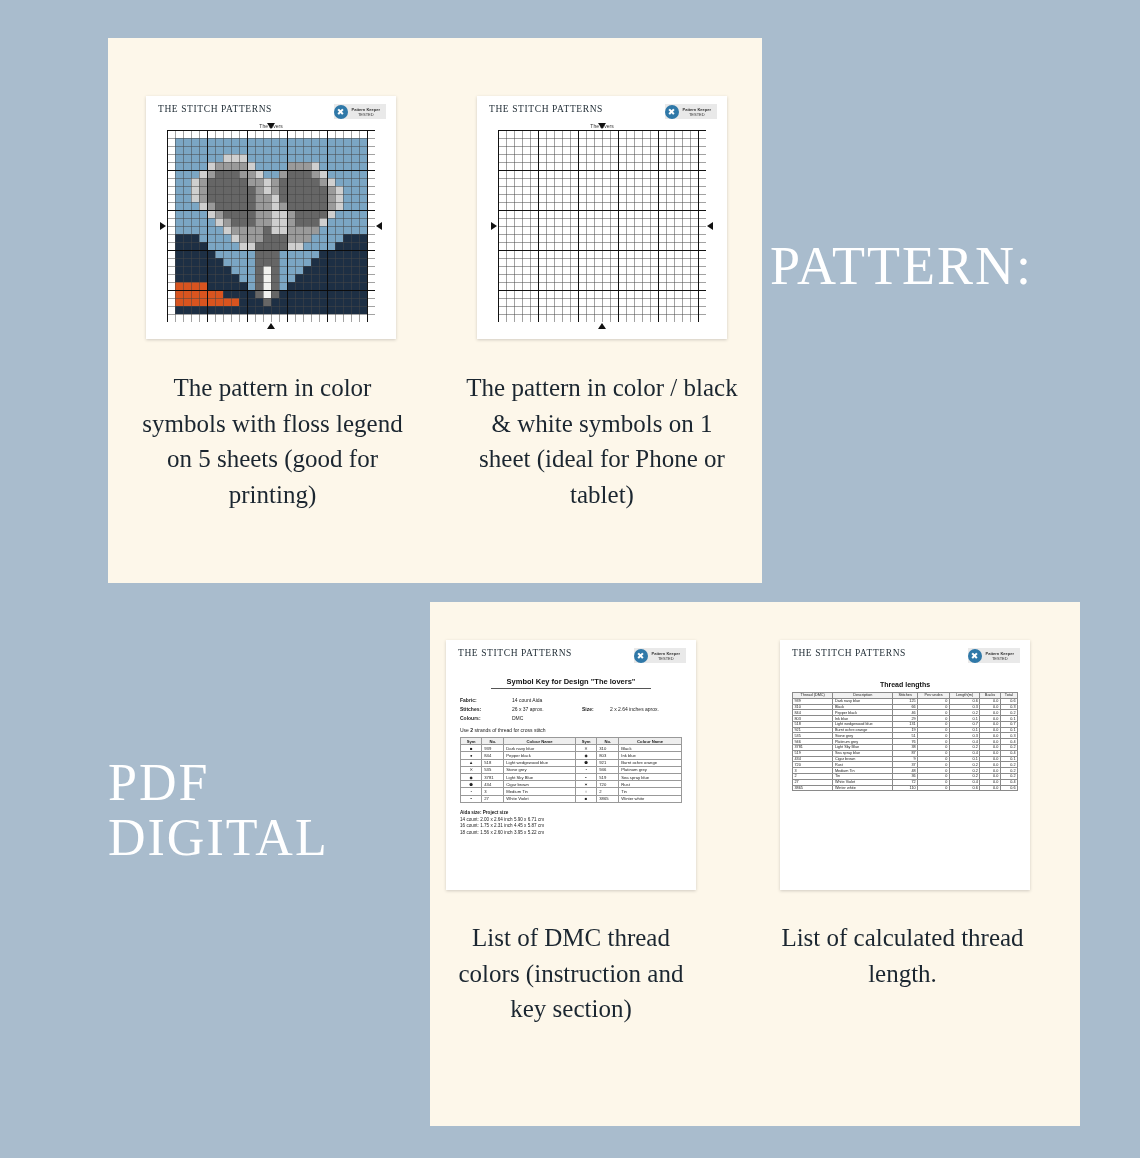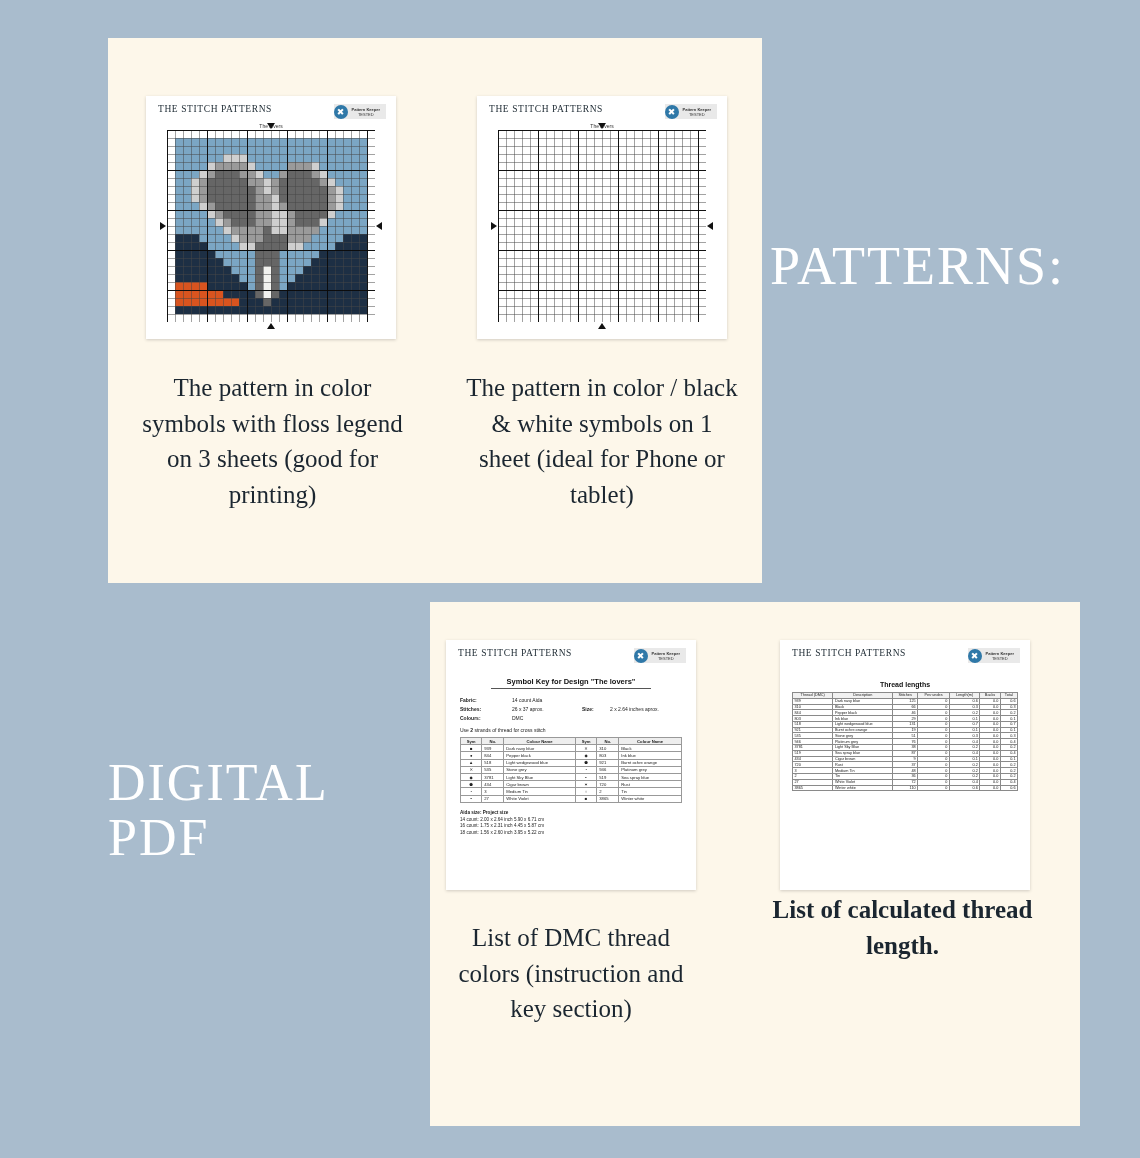--- a/index.html
+++ b/index.html
@@ -1524,7 +1524,7 @@
 </div>
 <div class="caption" style="left:466px;top:370px;width:272px;">The pattern in color / black &amp; white symbols on 1 sheet (ideal for Phone or tablet)</div>
 
-<div class="includes-title">PATTERNS:</div>
+<div class="includes-title">PATTERN:</div>
 
 <div class="panel" id="panel-bottom"></div>
 

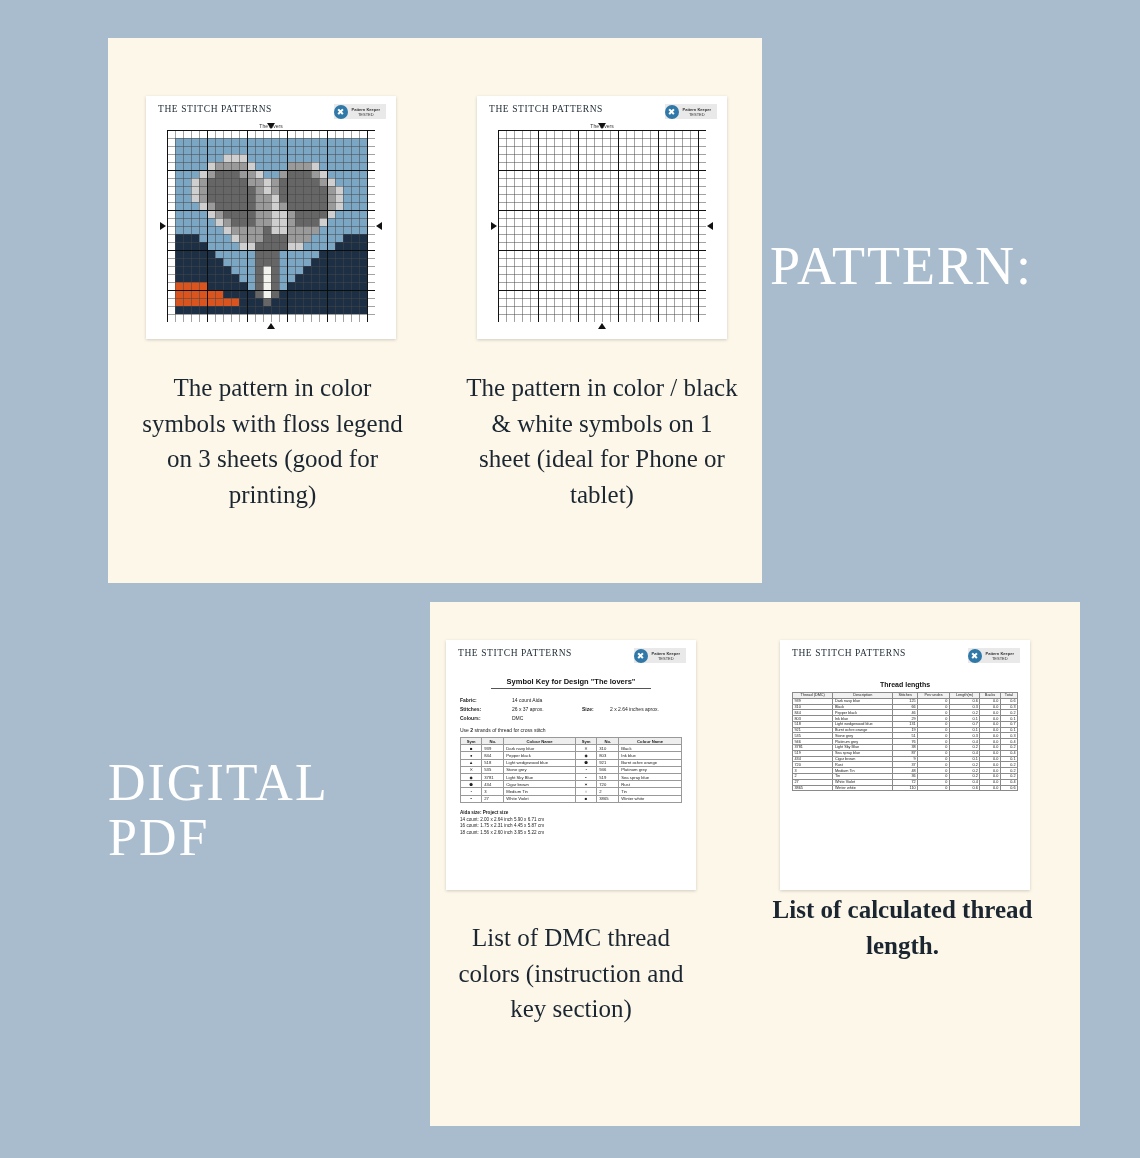--- a/index.html
+++ b/index.html
@@ -825,7 +825,7 @@
       </div>
   </div>
 </div>
-<div class="caption" style="left:140px;top:370px;width:265px;">The pattern in color symbols with floss legend on 3 sheets (good for printing)</div>
+<div class="caption" style="left:140px;top:370px;width:265px;">The pattern in color symbols with floss legend on 5 sheets (good for printing)</div>
 
 <div class="sheet" id="sheet2" style="left:477px;top:96px;width:250px;height:243px;">
   <div class="sheet-head">

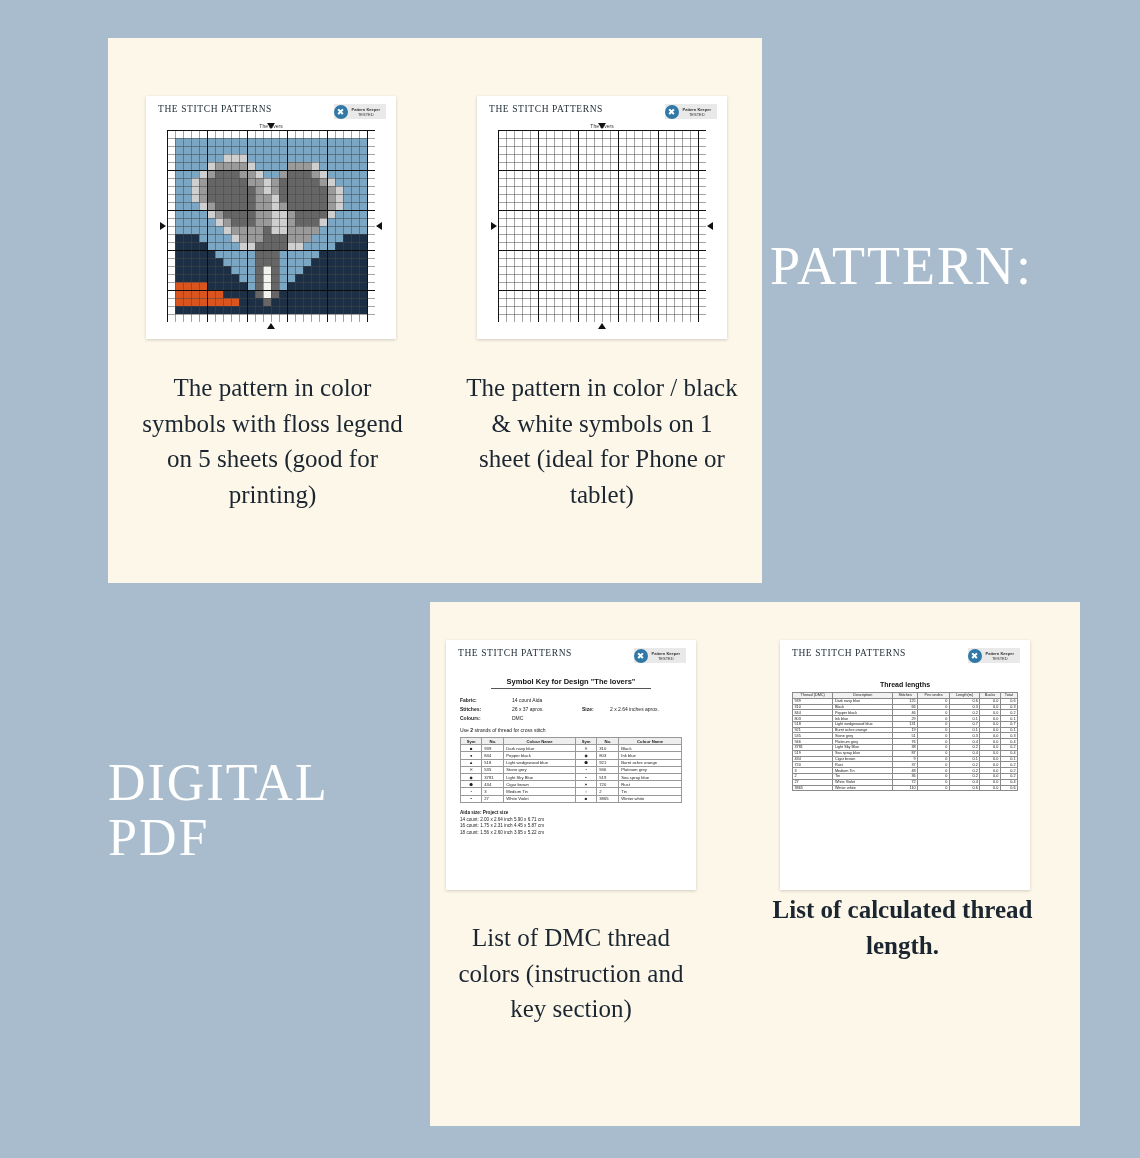--- a/index.html
+++ b/index.html
@@ -1529,8 +1529,8 @@
 <div class="panel" id="panel-bottom"></div>
 
 <div class="pdf-title">
+  <div>PDF</div>
   <div>DIGITAL</div>
-  <div>PDF</div>
 </div>
 
 <div class="sheet" id="sheet3" style="left:446px;top:640px;width:250px;height:250px;padding-bottom:4px;">

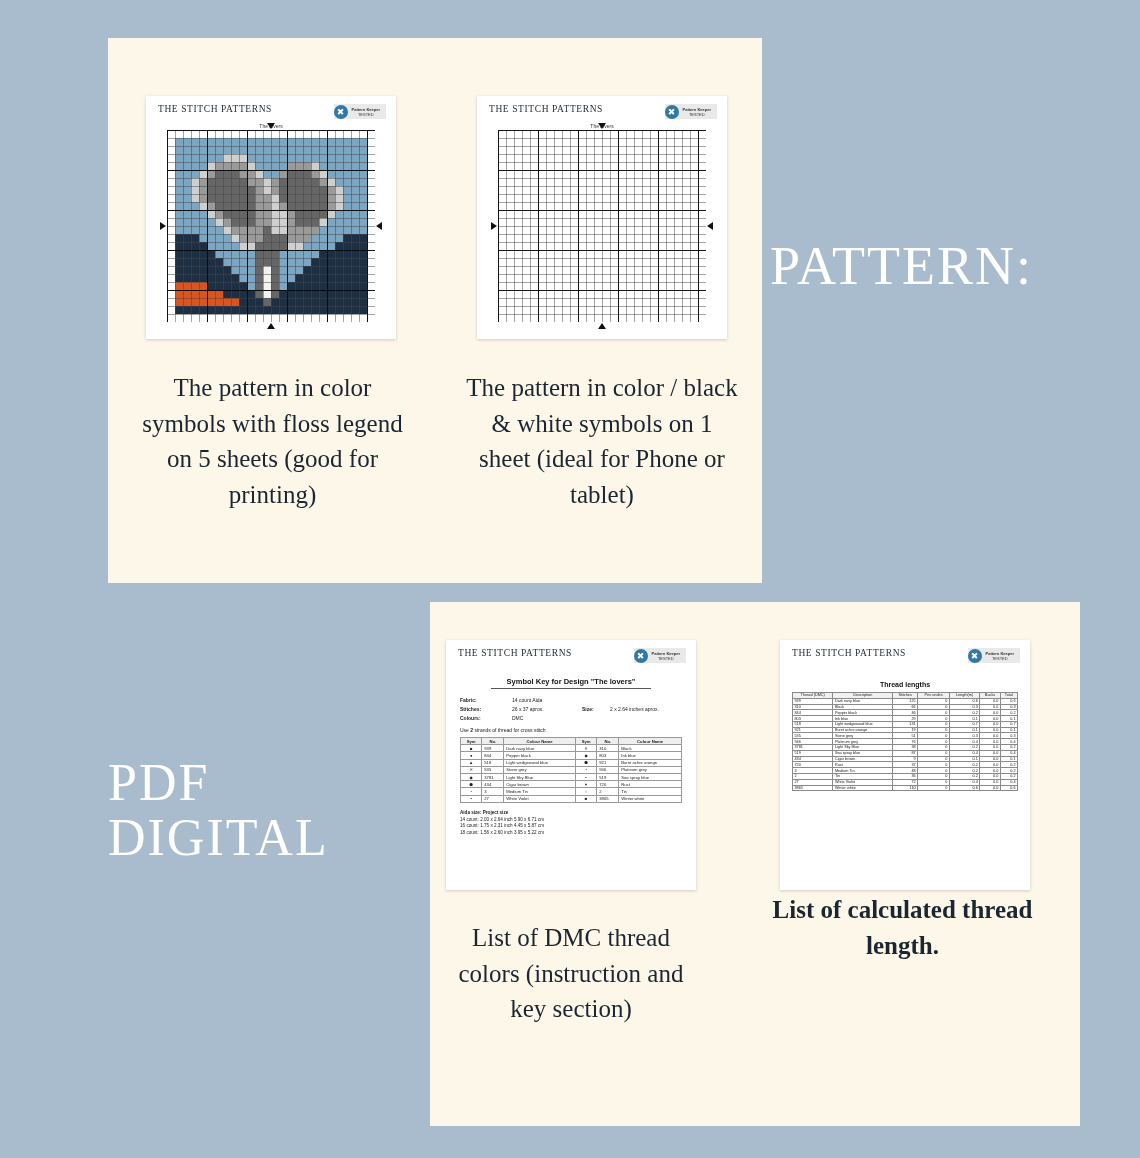--- a/index.html
+++ b/index.html
@@ -1828,6 +1828,6 @@
       </table>
   </div>
 </div>
-<div class="caption" style="left:770px;top:892px;width:265px;font-weight:bold;">List of calculated thread length.</div>
+<div class="caption" style="left:770px;top:920px;width:265px;">List of calculated thread length.</div>
 
 </body></html>

